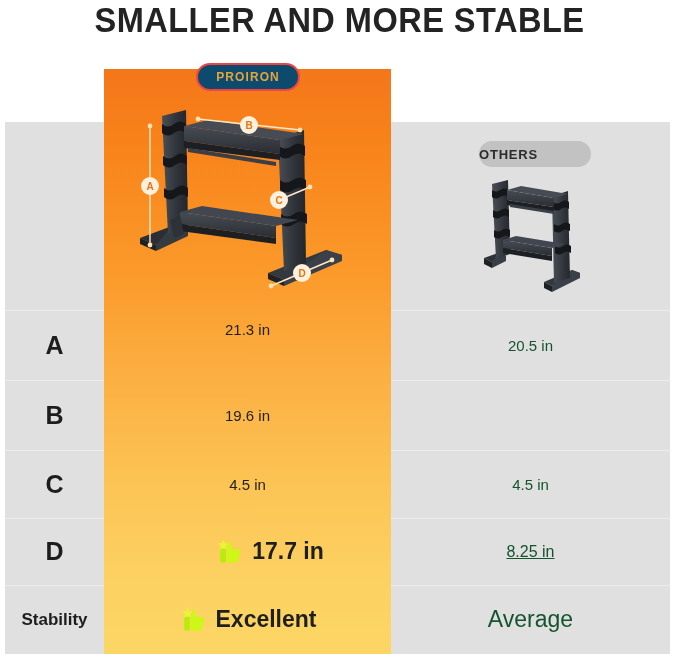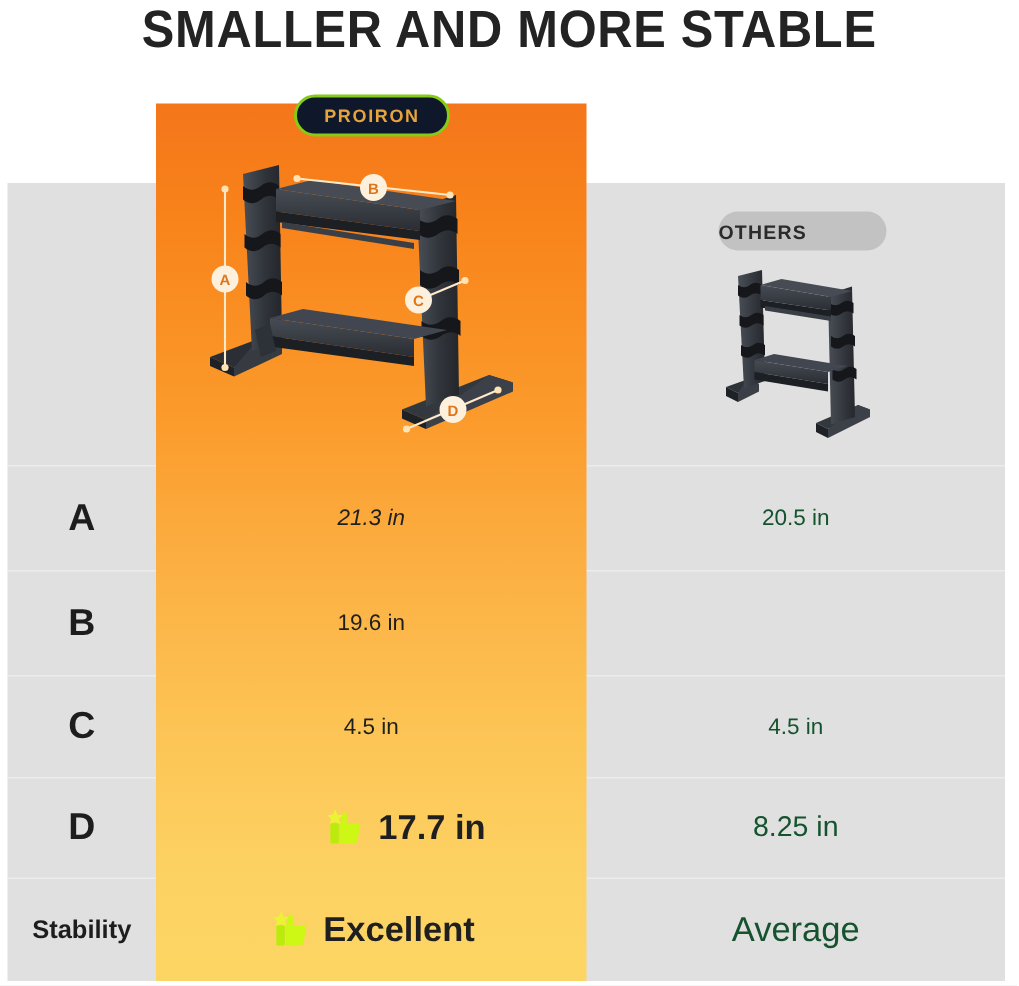--- a/index.html
+++ b/index.html
@@ -84,8 +84,8 @@
     top: 63px;
     width: 104px;
     height: 28px;
-    background: #0f172a;
-    border: 2px solid #84cc16;
+    background: #0c4a6e;
+    border: 2px solid #ef4444;
     border-radius: 16px;
     display: flex;
     align-items: center;

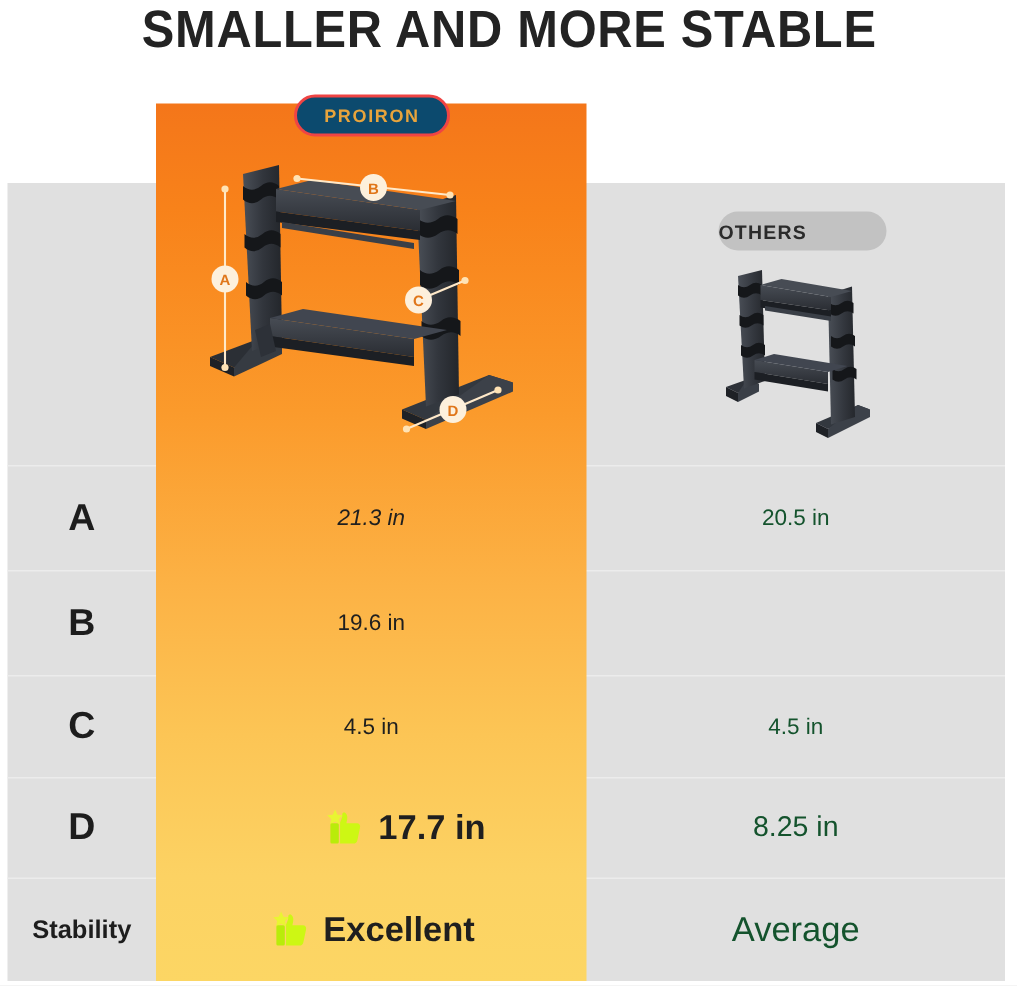--- a/index.html
+++ b/index.html
@@ -339,7 +339,7 @@
   </svg>
 
   <div class="cell cell-label" style="top:310px;height:70px;">A</div>
-  <div class="cell cell-proiron" style="top:310px;height:70px;font-style:italic;">21.3 in</div>
+  <div class="cell cell-proiron" style="top:294px;height:70px;">21.3 in</div>
   <div class="cell cell-others" style="top:310px;height:70px;">20.5 in</div>
 
   <div class="cell cell-label" style="top:380px;height:70px;">B</div>

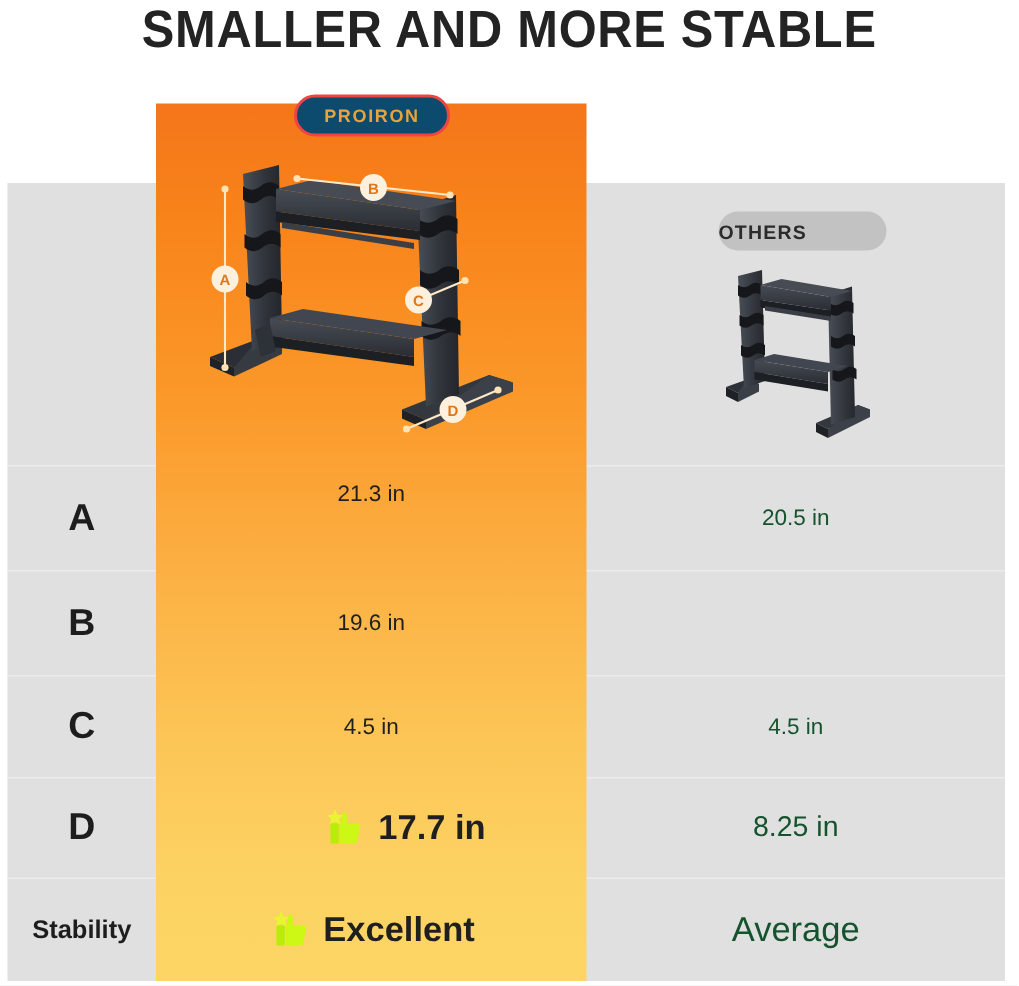--- a/index.html
+++ b/index.html
@@ -180,7 +180,8 @@
     text-align: center;
   }
   .cell-others.big {
-    font-size: 19px;
+    font-size: 16px;
+    text-decoration: underline;
   }
   .cell-others.xbig {
     font-size: 23px;

